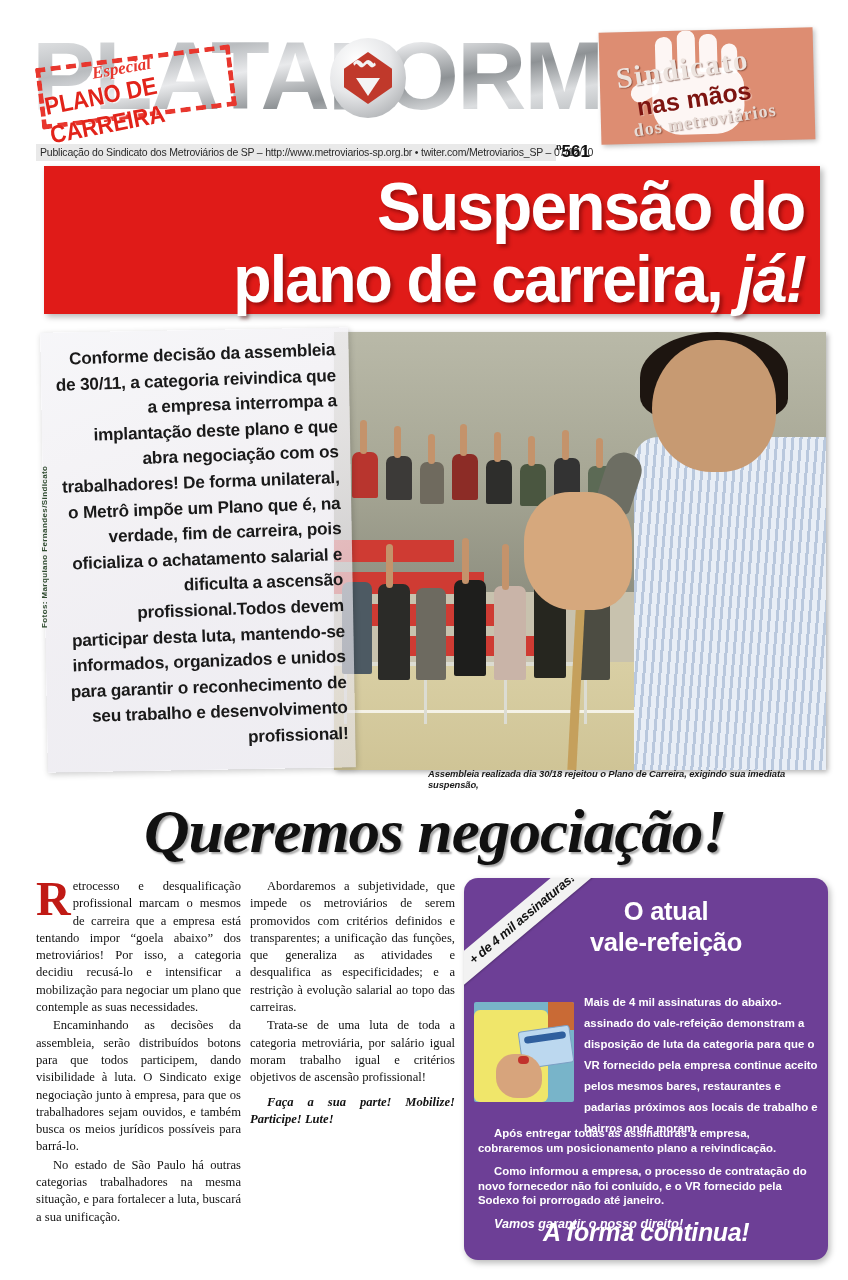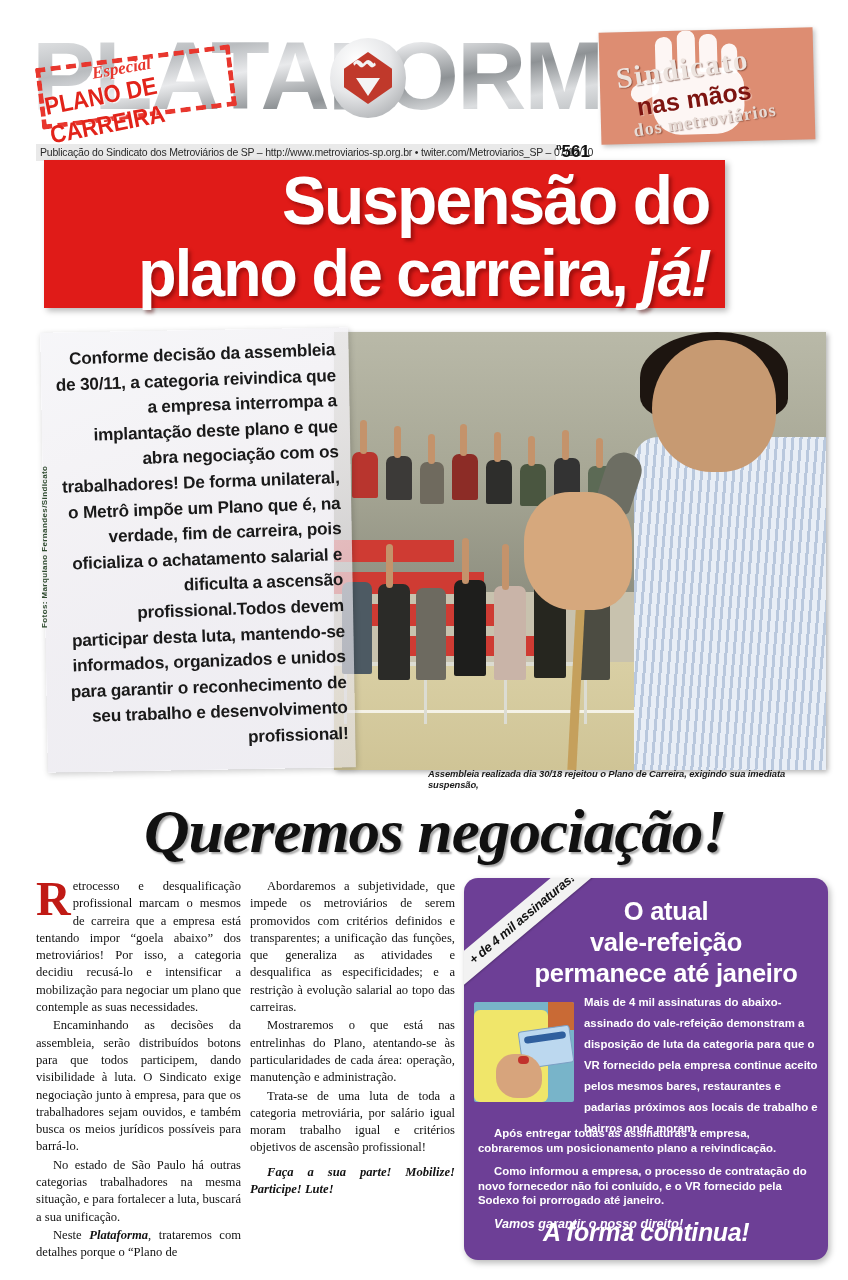--- a/index.html
+++ b/index.html
@@ -154,7 +154,7 @@
 
   
   #redbanner {
-    position:absolute; left:44px; top:160px; width:681px; height:148px;
+    position:absolute; left:44px; top:166px; width:776px; height:148px;
     background:#e01b18;
     box-shadow:3px 3px 6px rgba(0,0,0,.28);
     z-index:5;

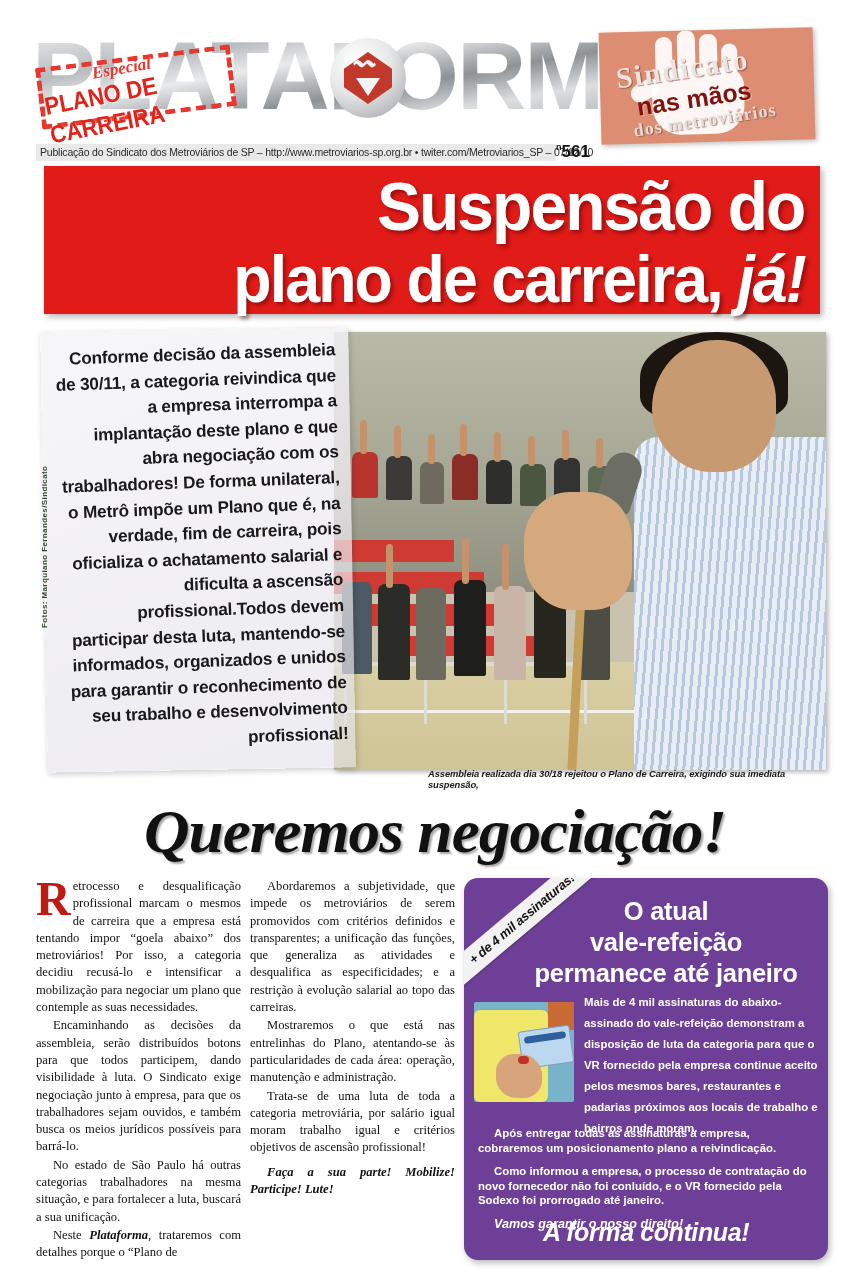--- a/index.html
+++ b/index.html
@@ -507,7 +507,6 @@
   <div id="pb-title">
     <div>O atual</div>
     <div>vale-refeição</div>
-    <div>permanece até janeiro</div>
   </div>
 
   <div id="pb-photo">

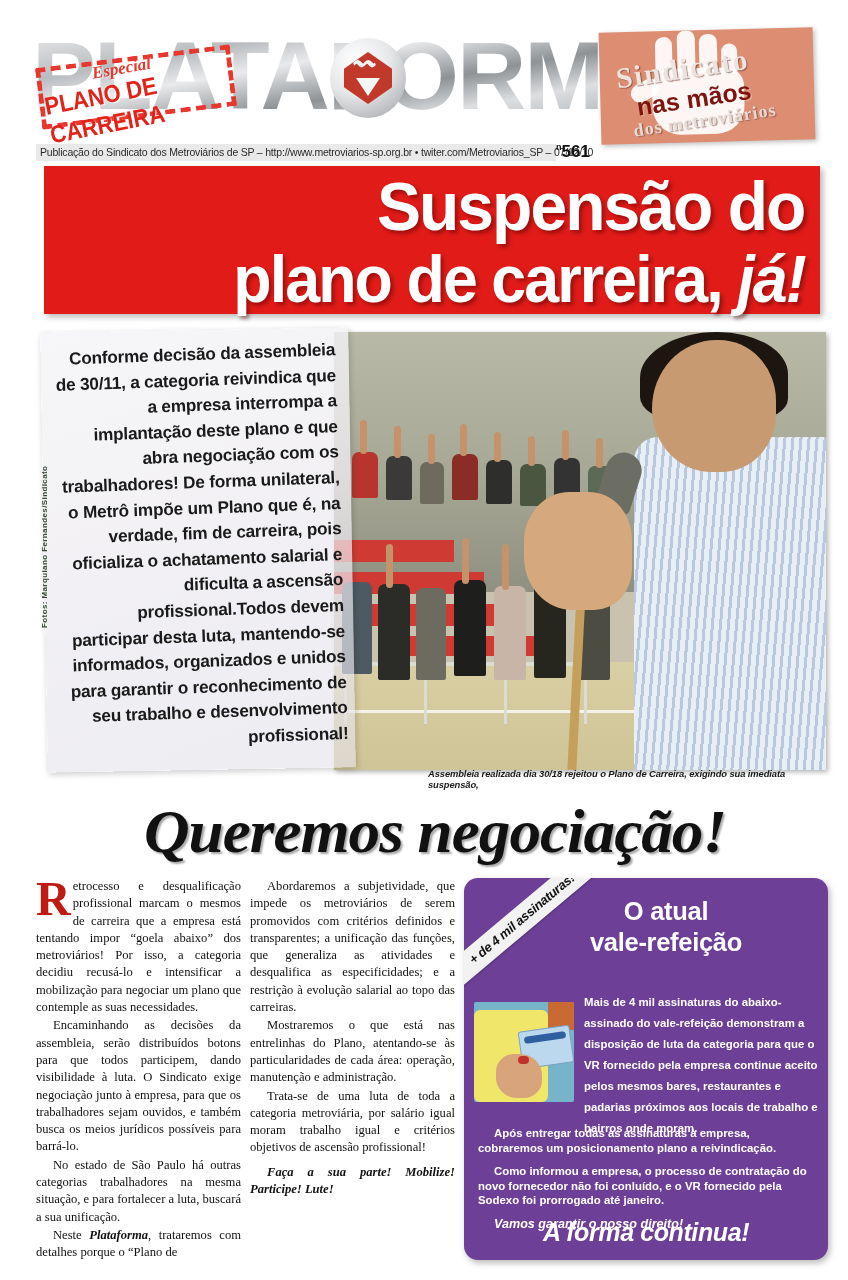--- a/index.html
+++ b/index.html
@@ -494,7 +494,6 @@
 
 <div id="col2">
   <p>Abordaremos a subjetividade, que impede os metroviários de serem promovidos com critérios definidos e transparentes; a unificação das funções, que generaliza as atividades e desqualifica as especificidades; e a restrição à evolução salarial ao topo das carreiras.</p>
-  <p>Mostraremos o que está nas entrelinhas do Plano, atentando-se às particularidades de cada área: operação, manutenção e administração.</p>
   <p>Trata-se de uma luta de toda a categoria metroviária, por salário igual moram trabalho igual e critérios objetivos de ascensão profissional!</p>
   <p class="calltoaction">Faça a sua parte! Mobilize! Participe! Lute!</p>
 </div>

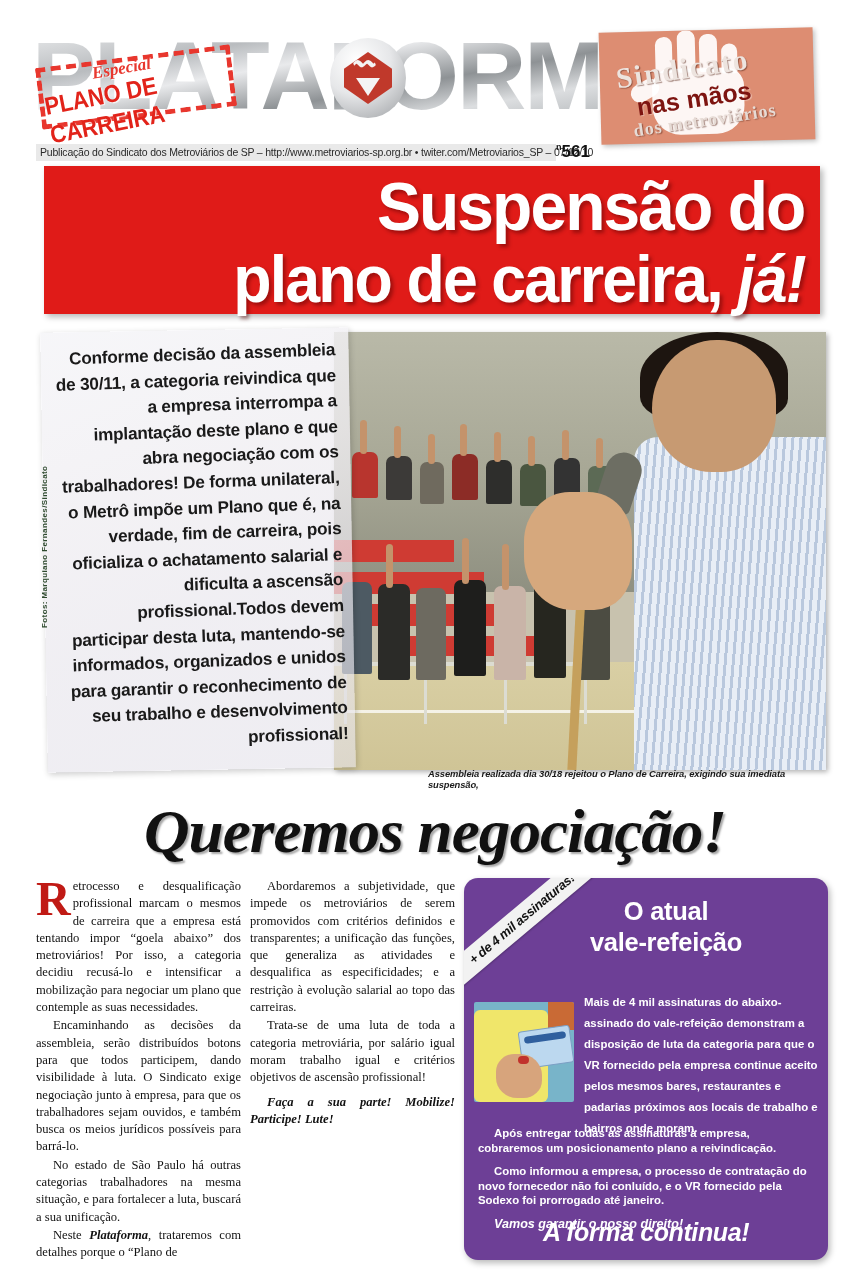--- a/index.html
+++ b/index.html
@@ -489,7 +489,6 @@
   </p>
   <p>Encaminhando as decisões da assembleia, serão distribuídos botons para que todos participem, dando visibilidade à luta. O Sindicato exige negociação junto à empresa, para que os trabalhadores sejam ouvidos, e também busca os meios jurídicos possíveis para barrá-lo.</p>
   <p>No estado de São Paulo há outras categorias trabalhadores na mesma situação, e para fortalecer a luta, buscará a sua unificação.</p>
-  <p><span>Neste </span><span class="bi">Plataforma</span><span>, trataremos com detalhes porque o “Plano de</span></p>
 </div>
 
 <div id="col2">

